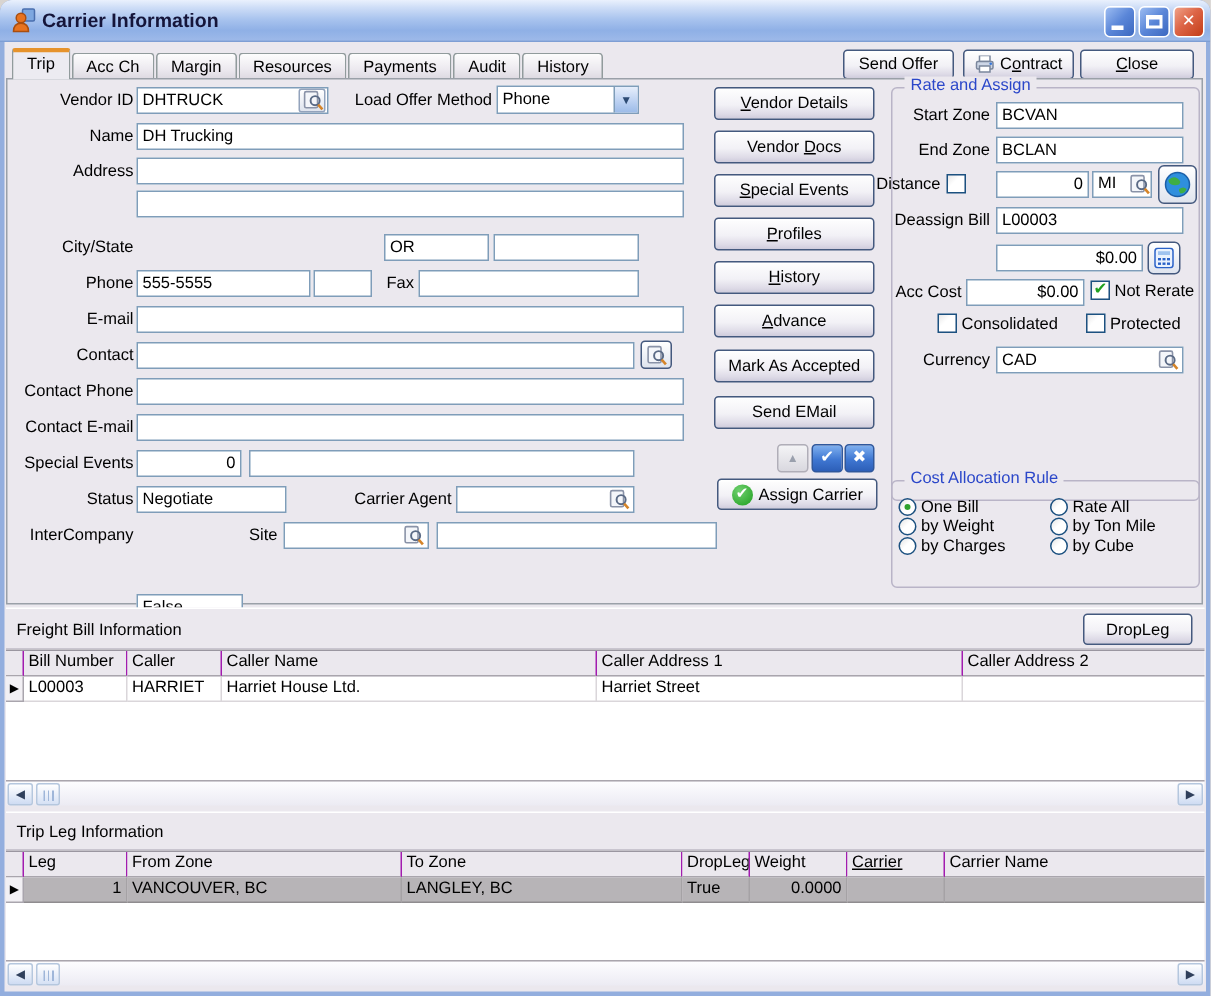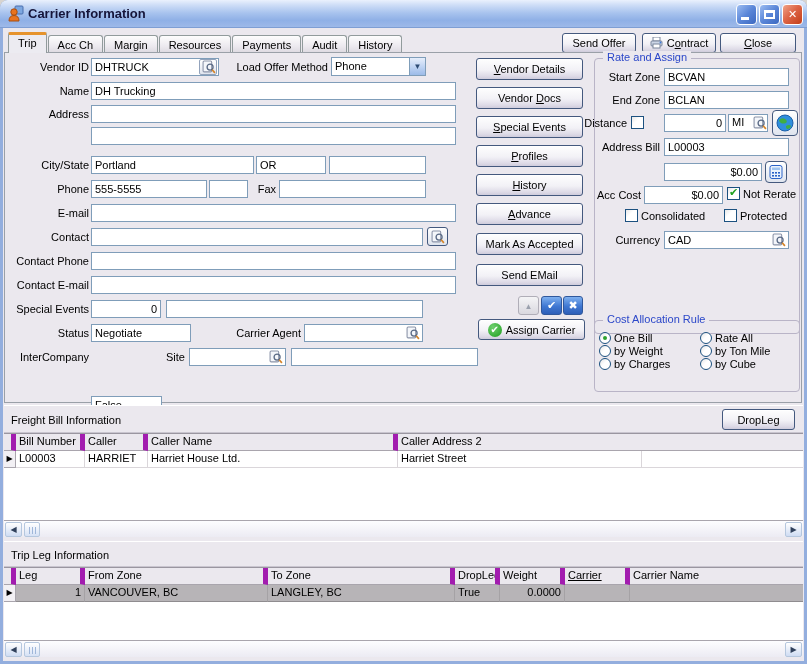--- a/index.html
+++ b/index.html
@@ -261,7 +261,7 @@
         <path d="M10 12 Q13 10 15 12 Q14 15 11 15 Q9.5 13.5 10 12Z" fill="#3fae44"></path>
       </svg>
     </span>
-    <span class="lbl" style="left:591px;top:113px;width:66px;">Address Bill</span>
+    <span class="lbl" style="left:591px;top:113px;width:66px;">Deassign Bill</span>
     <input class="fld" style="left: 661px; top: 110px; width: 125px;" readonly="" value="L00003">
     <span class="lbl" style="left:620px;top:138px;width:66px;">Cost</span>
     <input class="fld num" style="left: 661px; top: 135px; width: 98px;" readonly="" value="$0.00">

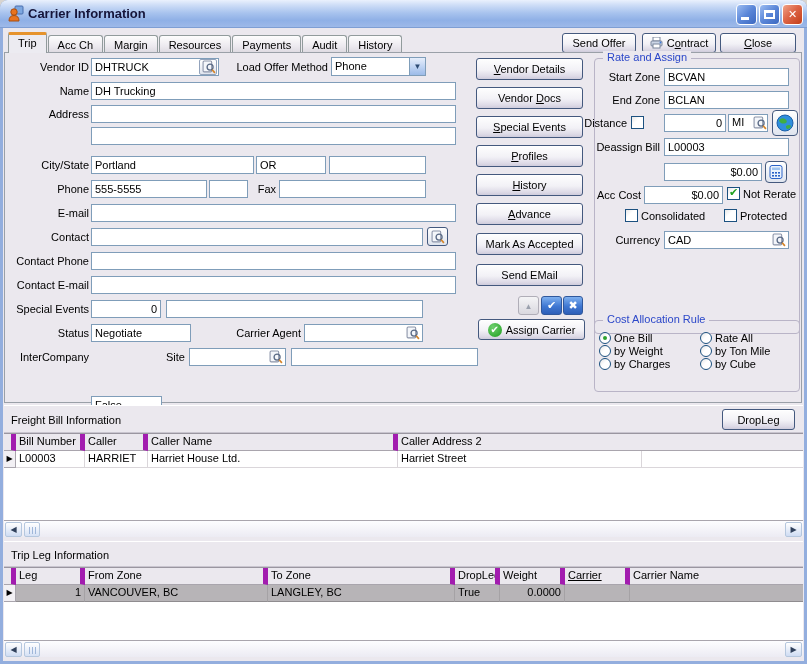--- a/index.html
+++ b/index.html
@@ -150,7 +150,6 @@
     <input class="fld" style="left: 88px; top: 99px; width: 365px;" readonly="" value="">
 
     <span class="lbl" style="left:2px;top:131px;width:84px;">City/State</span>
-    <input class="fld" style="left: 88px; top: 128px; width: 163px;" readonly="" value="Portland">
     <input class="fld" style="left: 253px; top: 128px; width: 70px;" readonly="" value="OR">
     <input class="fld" style="left: 326px; top: 128px; width: 97px;" readonly="" value="">
 

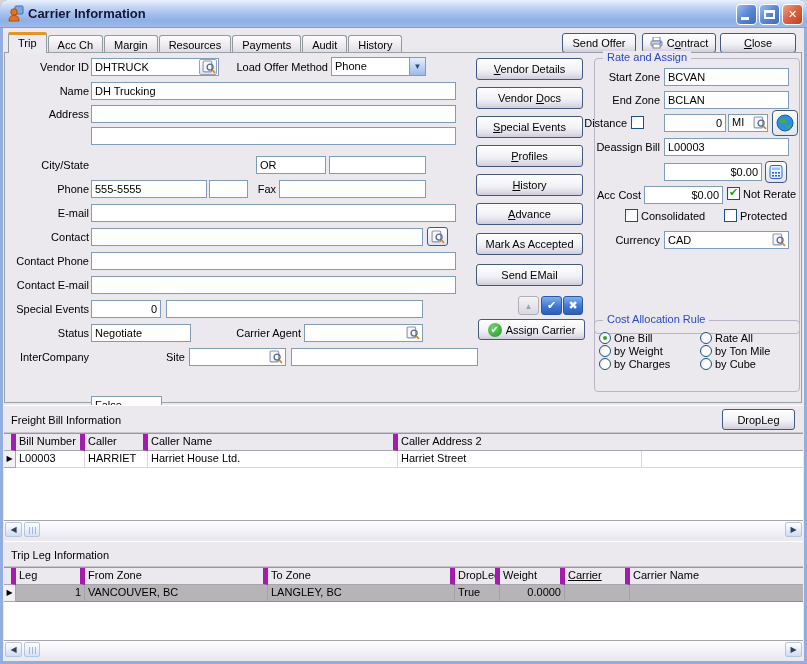--- a/index.html
+++ b/index.html
@@ -49,7 +49,7 @@
   
   .grid{position:absolute;left:1px;width:799px;background:#fff;border-top:1px solid #9a96a0;}
   .grid-row{display:flex;height:17px;}
-  .grid-hcell{background:#ebe8ee;border-right:5px solid #a21caf;border-bottom:1px solid #a9a5ad;
+  .grid-hcell{background:#ebe8ee;border-right:1px solid #a21caf;border-bottom:1px solid #a9a5ad;
     font-size:11px;color:#000;padding:1px 3px;white-space:nowrap;overflow:hidden;}
   .grid-cell{border-right:1px solid #dad6da;border-bottom:1px solid #dad6da;font-size:11px;color:#000;
     padding:1px 3px;white-space:nowrap;overflow:hidden;}

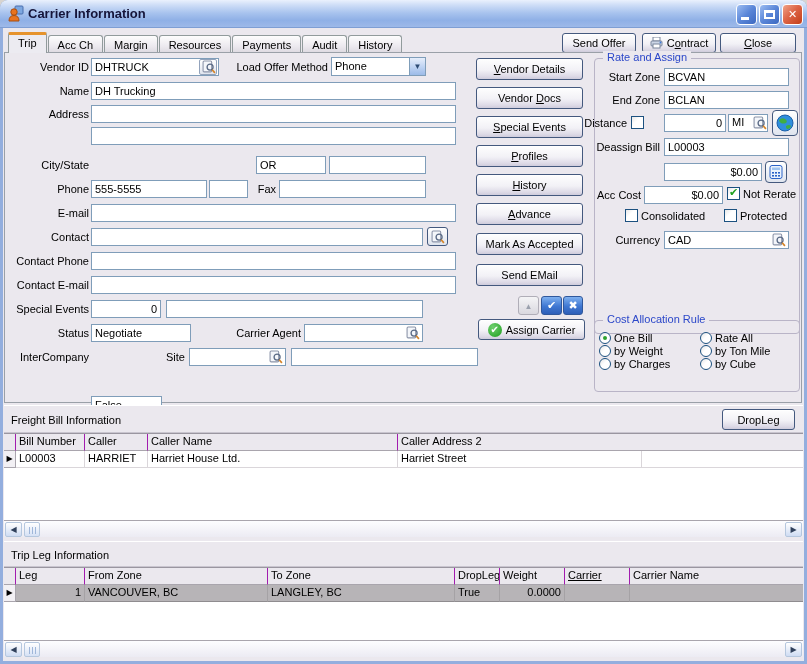--- a/index.html
+++ b/index.html
@@ -322,6 +322,7 @@
         <div class="grid-hcell" style="width:69px;">Bill Number</div>
         <div class="grid-hcell" style="width:63px;">Caller</div>
         <div class="grid-hcell" style="width:250px;">Caller Name</div>
+        <div class="grid-hcell" style="width:244px;">Caller Address 1</div>
         <div class="grid-hcell" style="flex:1;border-right:none;">Caller Address 2</div>
       </div>
       <div class="grid-row">

